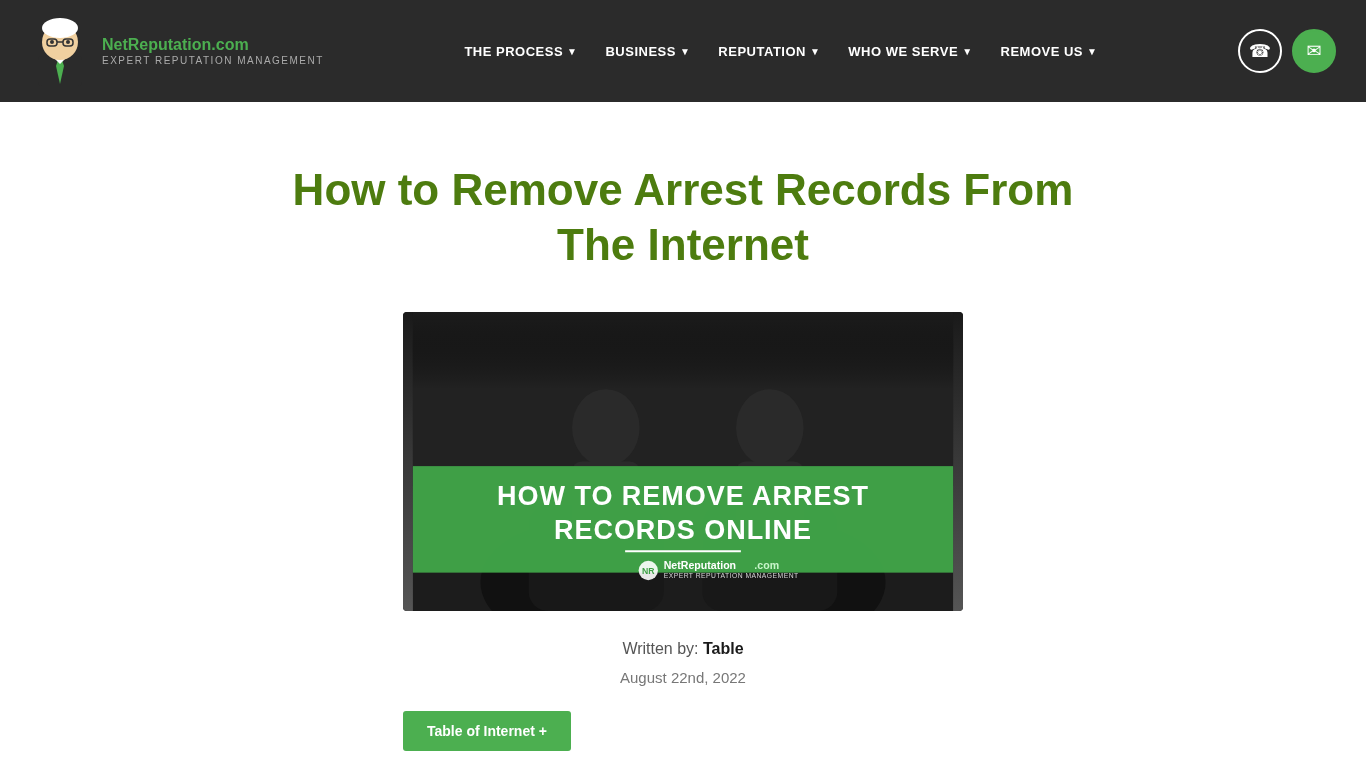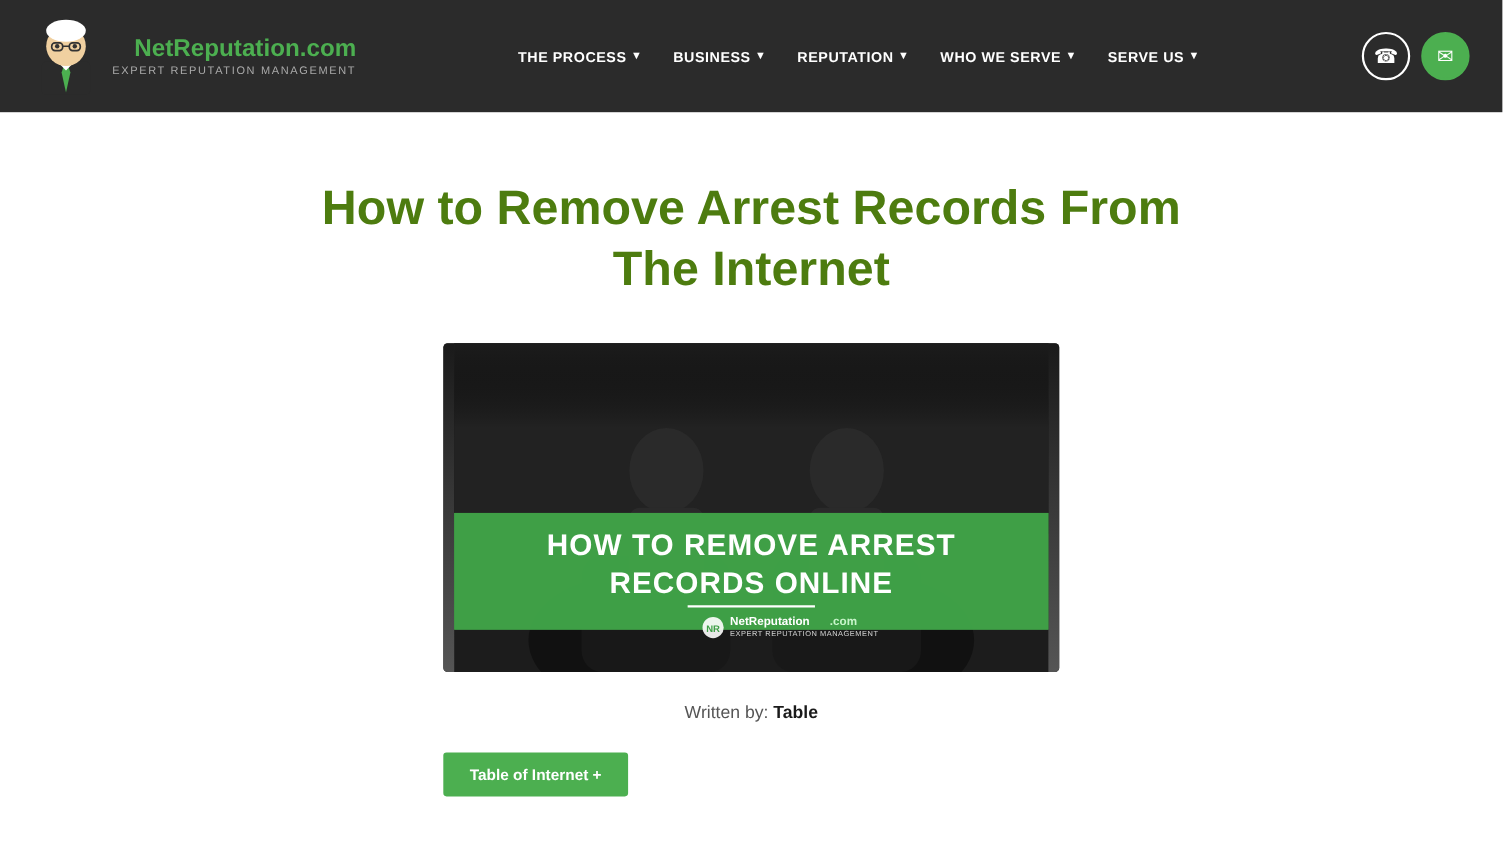--- a/index.html
+++ b/index.html
@@ -42,11 +42,10 @@
     }
 
     .logo-name {
-      font-size: 22px;
+      font-size: 16px;
       font-weight: bold;
       color: #fff;
       line-height: 1.1;
-      text-align: right;
     }
 
     .logo-name span {

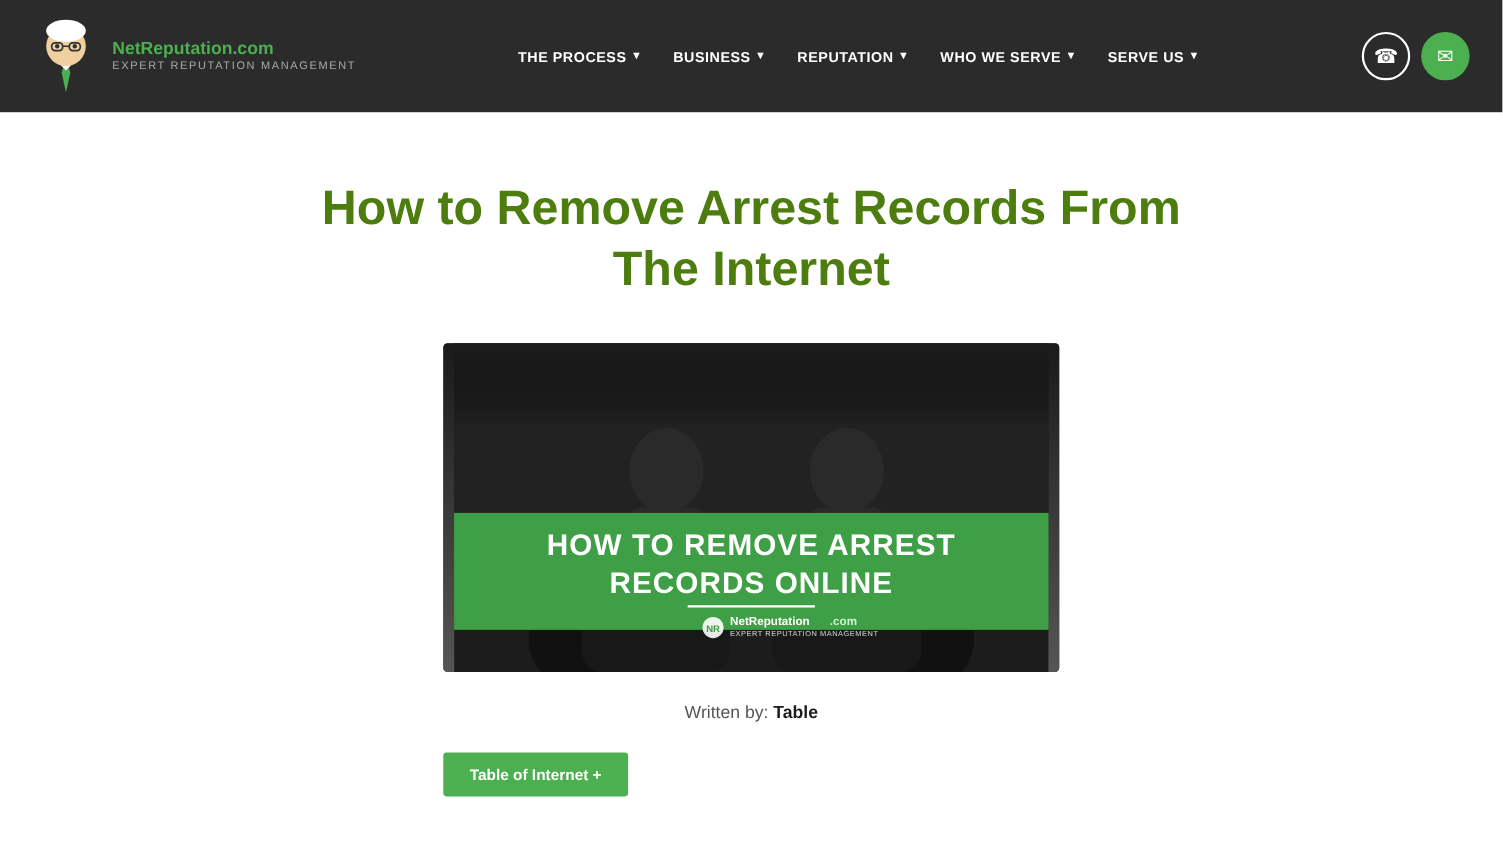--- a/index.html
+++ b/index.html
@@ -237,7 +237,7 @@
       <span class="chevron">▼</span>
     </a>
     <a class="nav-item">
-      <span>SERVE US</span>
+      <span>REMOVE US</span>
       <span class="chevron">▼</span>
     </a>
   </nav>

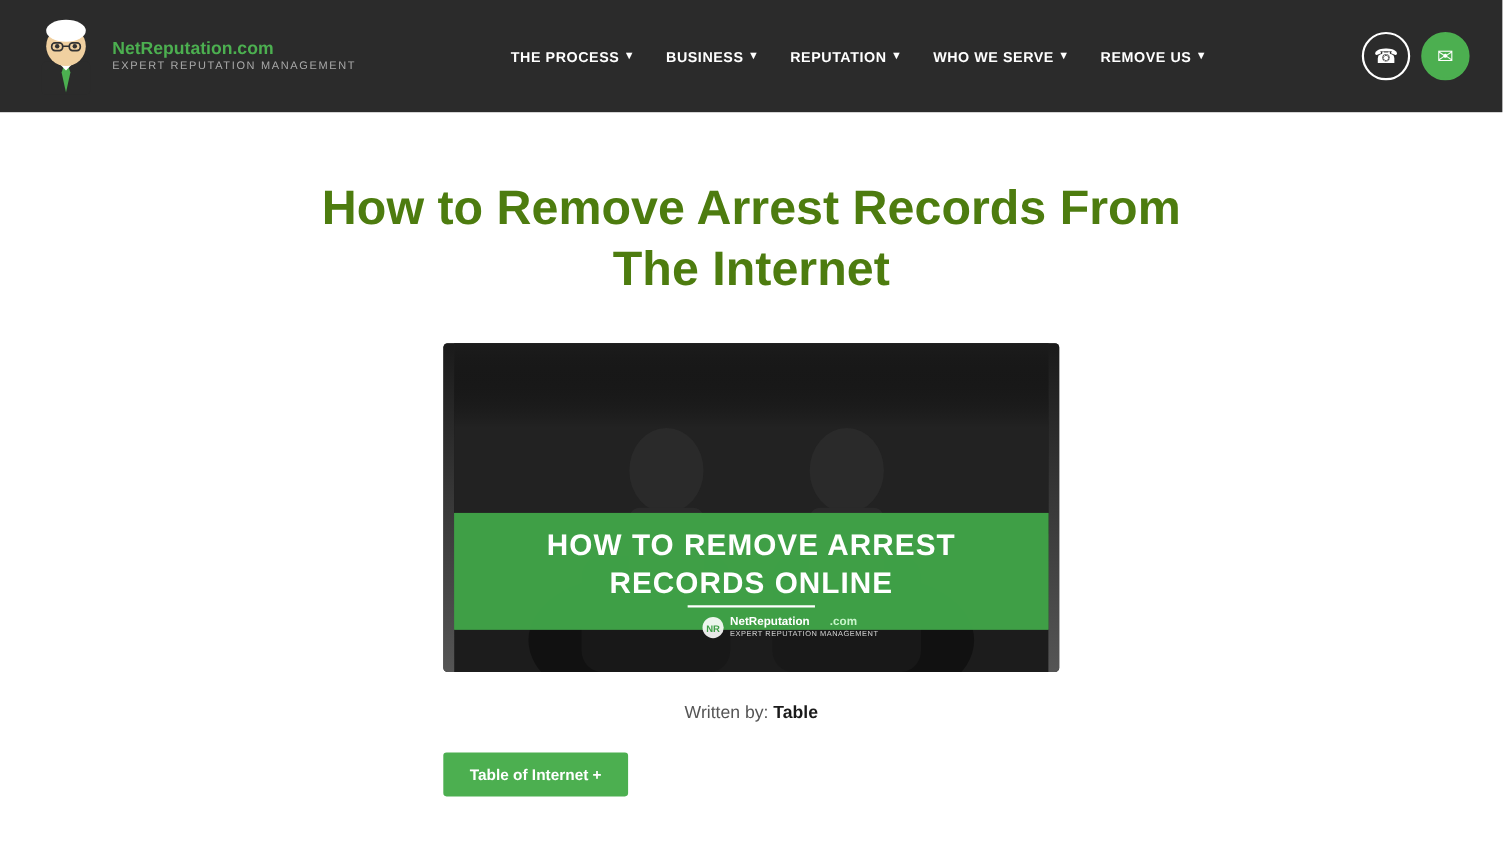--- a/index.html
+++ b/index.html
@@ -306,6 +306,7 @@
     <div>
       <span>Written by: </span><strong>Table</strong>
     </div>
+    <div class="article-meta-date">August 22nd, 2022</div>
   </div>
 
   <div class="toc-button-area">

